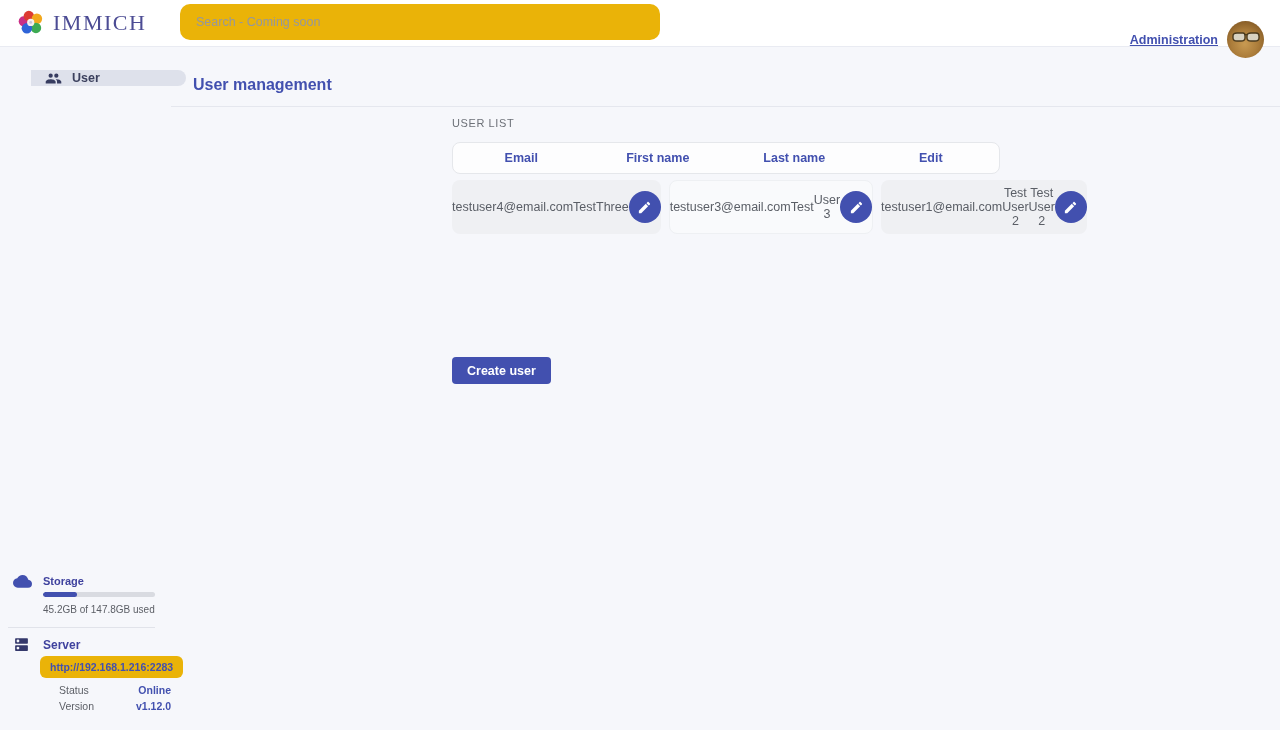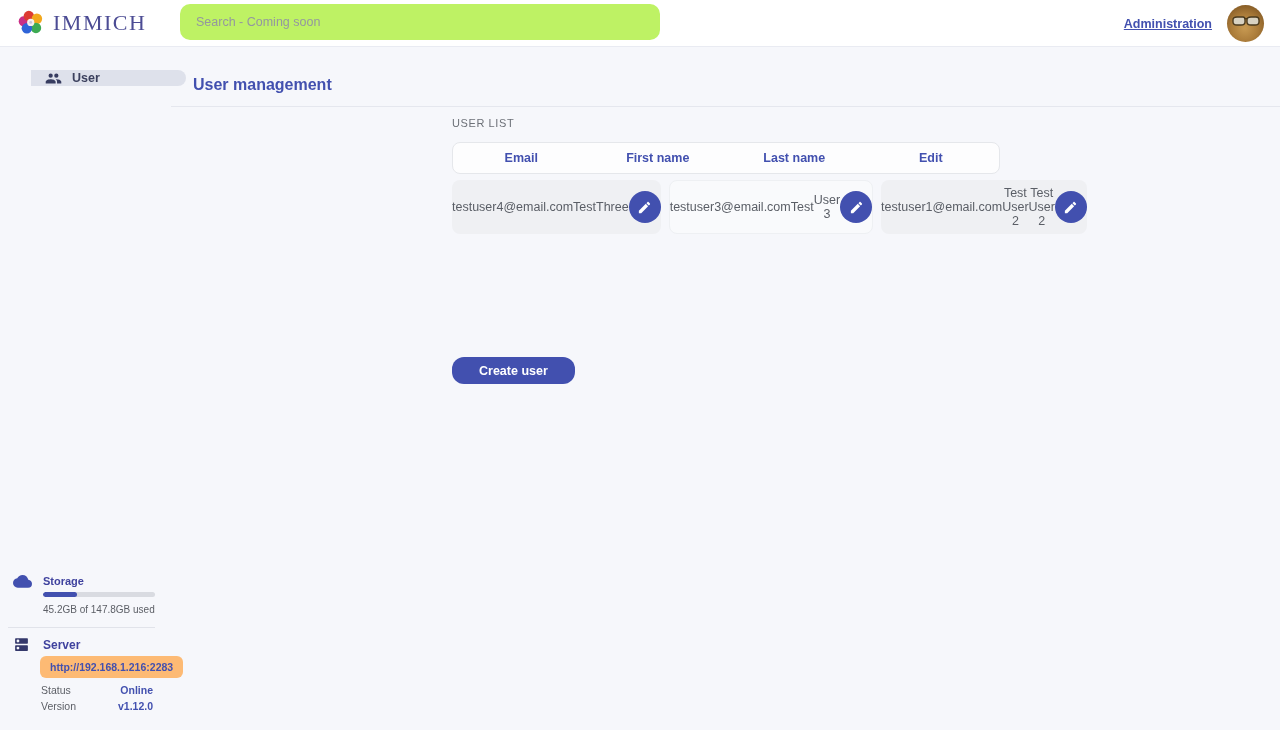--- a/index.html
+++ b/index.html
@@ -26,7 +26,7 @@
   }
   .search-input {
     position:absolute; left:180px; top:4px; width:480px; height:36px;
-    background:#bef264; border:none; border-radius:10px;
+    background:#eab308; border:none; border-radius:10px;
     padding:0 16px; font-size:12.5px; color:#4a4e57; outline:none;
     font-family:"Liberation Sans", sans-serif;
   }

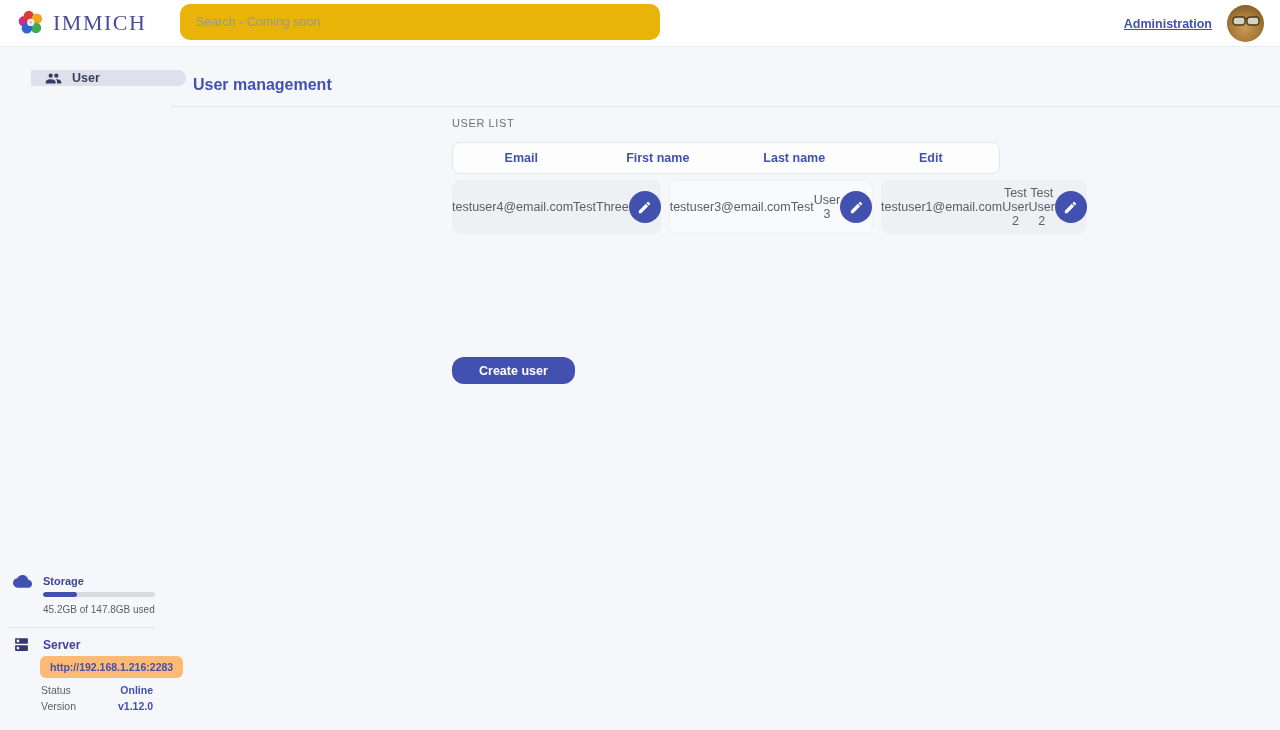--- a/index.html
+++ b/index.html
@@ -32,8 +32,8 @@
   }
   .search-input::placeholder { color:#94979f; }
   .header-right {
-    position:absolute; right:16px; top:0; height:47px;
-    display:flex; align-items:center; gap:15px;
+    position:absolute; right:16px; top:16px; height:47px;
+    display:flex; align-items:center; gap:9px;
   }
   .admin-link {
     font-size:12.5px; font-weight:700; color:#4250af;

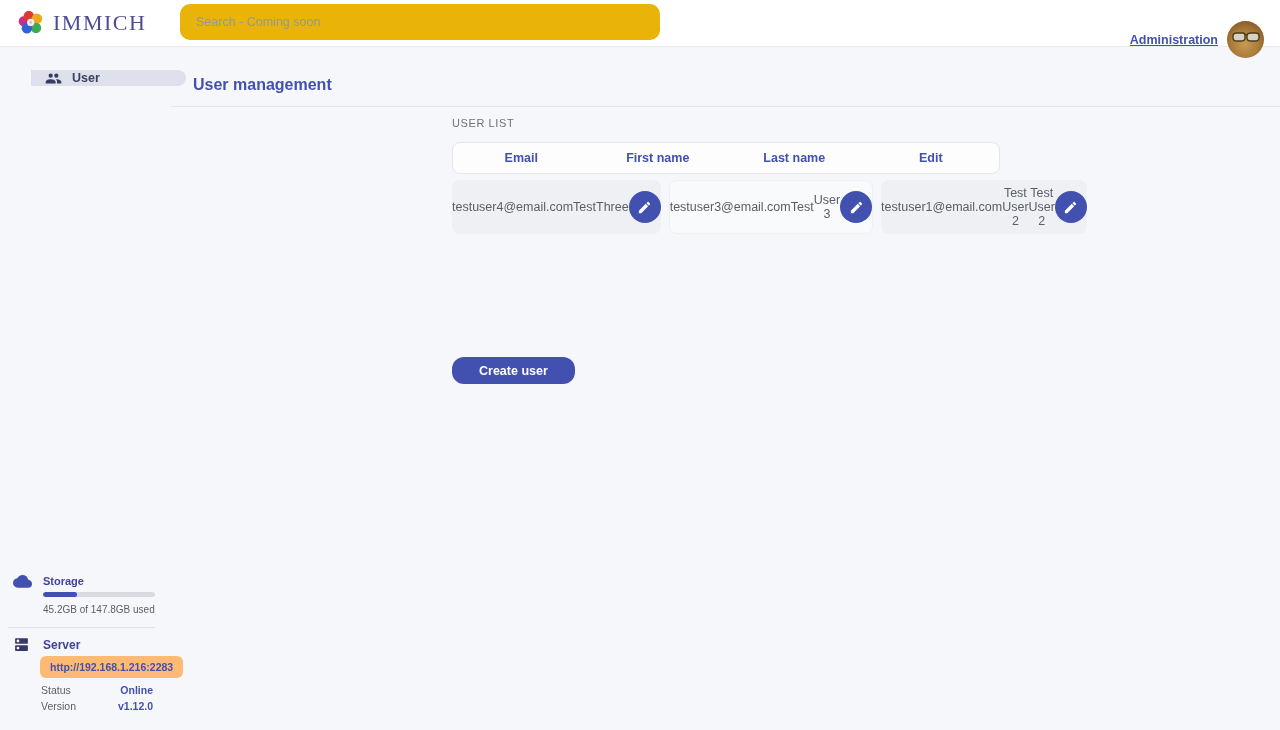--- a/index.html
+++ b/index.html
@@ -107,8 +107,8 @@
   }
   .create-btn {
     position:absolute; left:452px; top:357px; height:27px;
-    background:#4250af; color:#ffffff; border:none; border-radius:12px;
-    padding:0 27px; font-size:12.5px; font-weight:600; cursor:pointer;
+    background:#4250af; color:#ffffff; border:none; border-radius:4px;
+    padding:0 15px; font-size:12.5px; font-weight:600; cursor:pointer;
     font-family:"Liberation Sans", sans-serif;
   }
 </style>

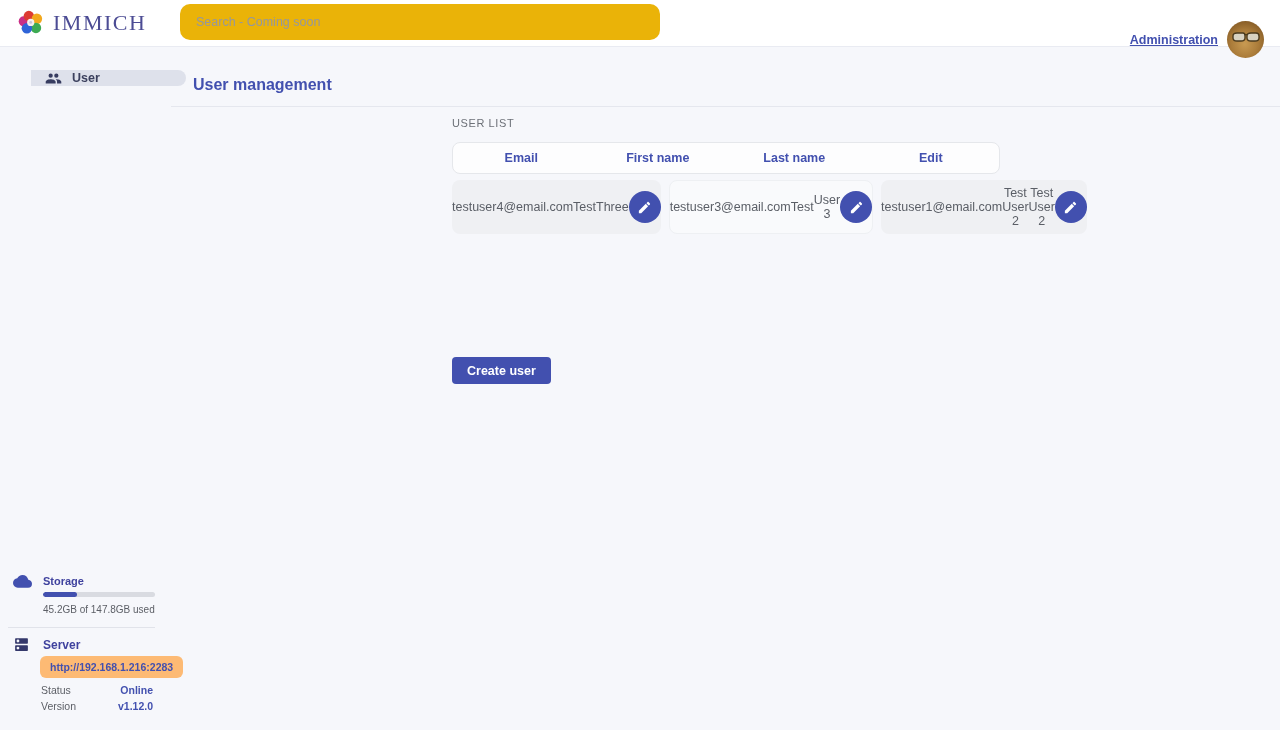--- a/index.html
+++ b/index.html
@@ -69,7 +69,7 @@
   .server-title { position:absolute; left:43px; top:638px; font-size:12px; font-weight:700; color:#3f429e; }
   .server-url {
     position:absolute; left:40px; top:656px; height:22px;
-    background:#fdba74; border-radius:6px; padding:0 10px;
+    background:#eab308; border-radius:6px; padding:0 10px;
     display:flex; align-items:center;
     font-size:10.5px; font-weight:700; color:#4250af;
   }

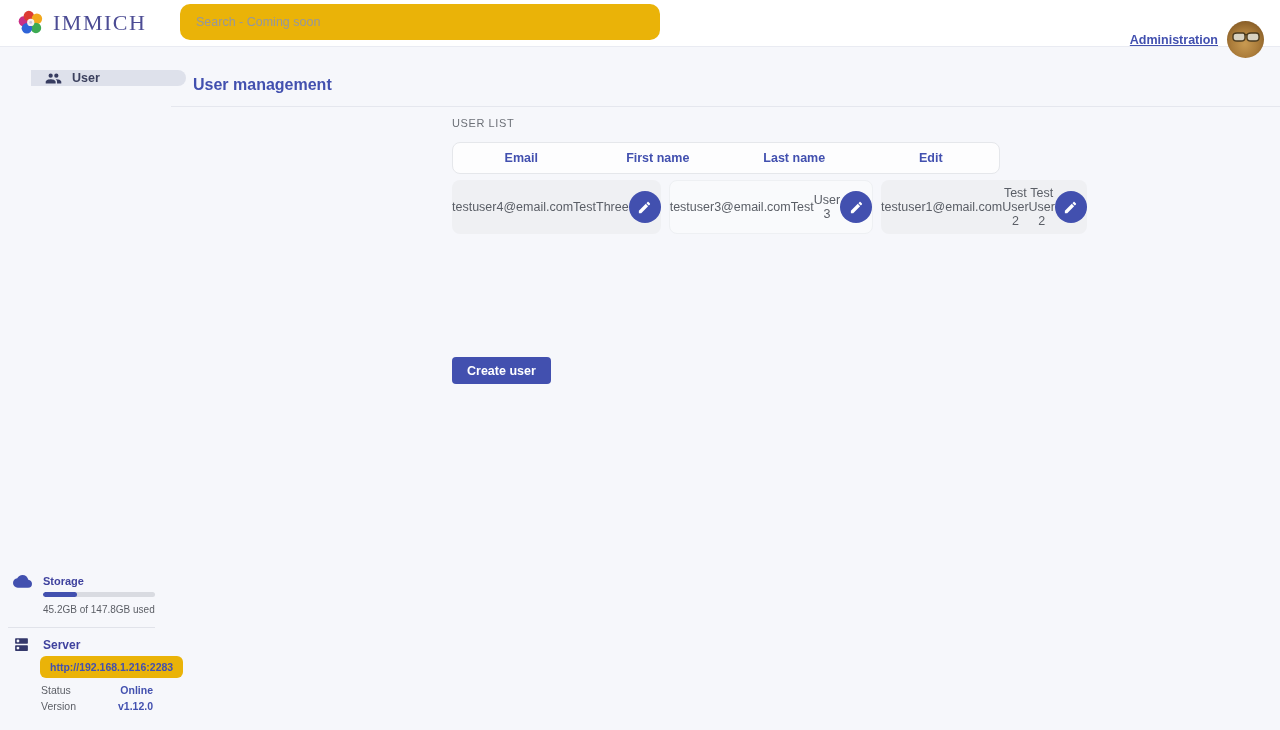--- a/index.html
+++ b/index.html
@@ -73,7 +73,7 @@
     display:flex; align-items:center;
     font-size:10.5px; font-weight:700; color:#4250af;
   }
-  .kv-row { position:absolute; left:41px; width:112px; display:flex; justify-content:space-between; align-items:center; }
+  .kv-row { position:absolute; left:59px; width:112px; display:flex; justify-content:space-between; align-items:center; }
   .kv-row.status { top:684px; }
   .kv-row.version { top:700px; }
   .kv-key { font-size:10.5px; color:#5c5f66; }

